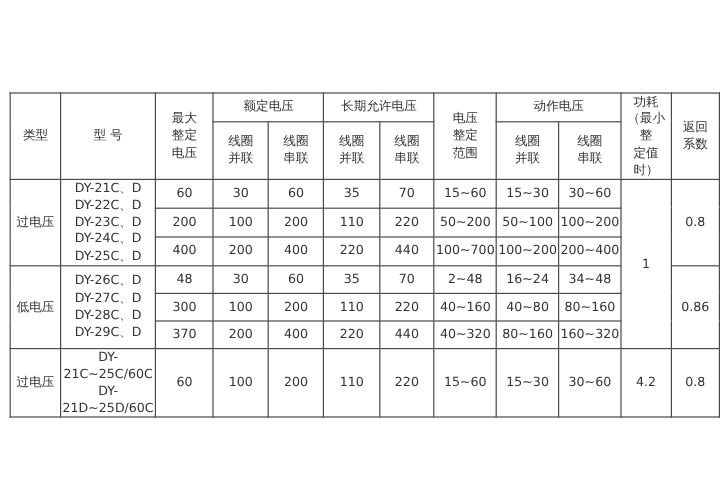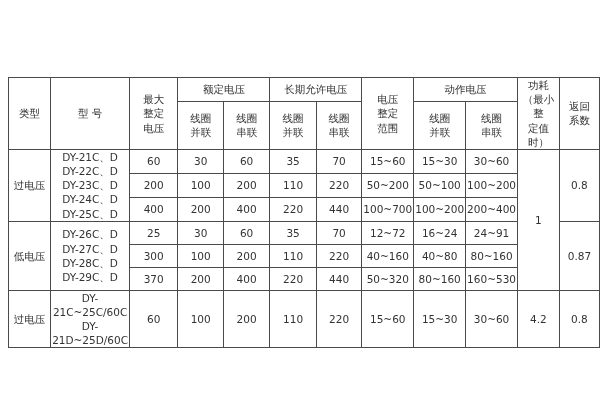--- a/index.html
+++ b/index.html
@@ -139,7 +139,7 @@
 DY-27C、D
 DY-28C、D
 DY-29C、D</td>
-        <td>25</td>
+        <td>48</td>
         <td>30</td>
         <td>60</td>
         <td>35</td>

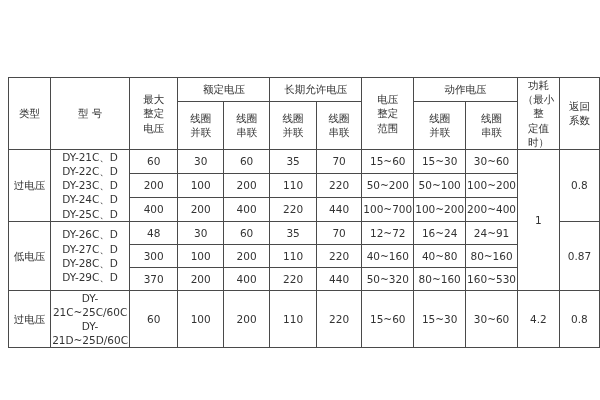--- a/index.html
+++ b/index.html
@@ -144,7 +144,7 @@
         <td>60</td>
         <td>35</td>
         <td>70</td>
-        <td>12~72</td>
+        <td>2~48</td>
         <td>16~24</td>
         <td>24~91</td>
         <td rowspan="3">0.87</td>

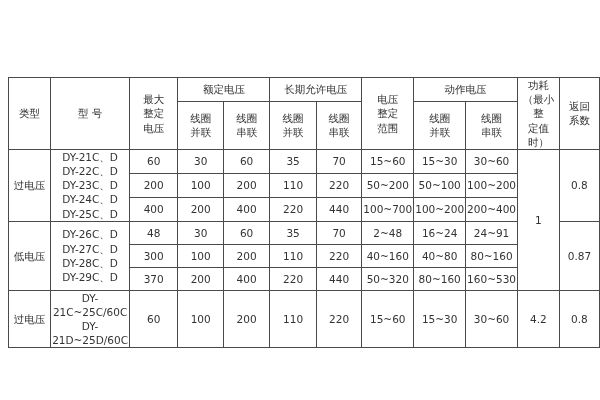--- a/index.html
+++ b/index.html
@@ -146,7 +146,7 @@
         <td>70</td>
         <td>2~48</td>
         <td>16~24</td>
-        <td>24~91</td>
+        <td>34~48</td>
         <td rowspan="3">0.87</td>
       </tr>
       <tr class="r-data">

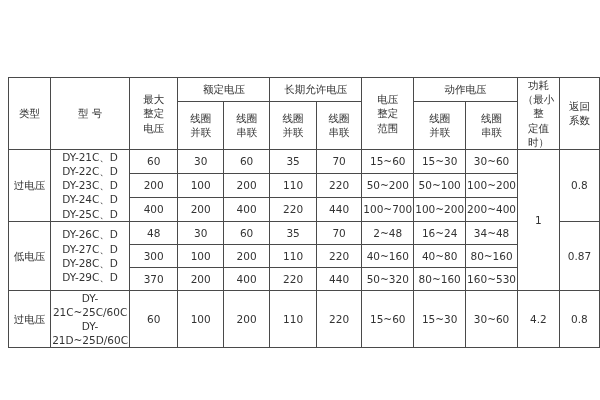--- a/index.html
+++ b/index.html
@@ -147,7 +147,7 @@
         <td>2~48</td>
         <td>16~24</td>
         <td>34~48</td>
-        <td rowspan="3">0.87</td>
+        <td rowspan="3">0.86</td>
       </tr>
       <tr class="r-data">
         <td>300</td>

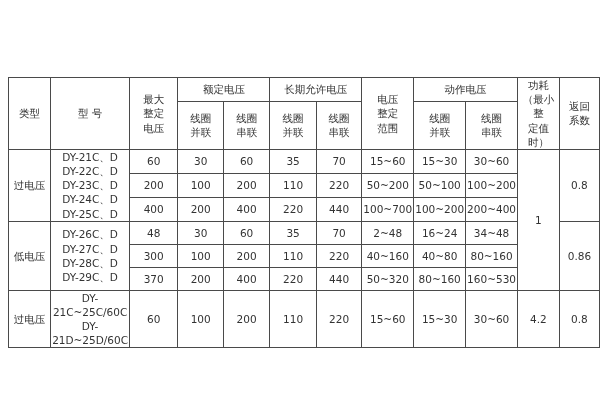--- a/index.html
+++ b/index.html
@@ -165,7 +165,7 @@
         <td>400</td>
         <td>220</td>
         <td>440</td>
-        <td>50~320</td>
+        <td>40~320</td>
         <td>80~160</td>
         <td>160~530</td>
       </tr>

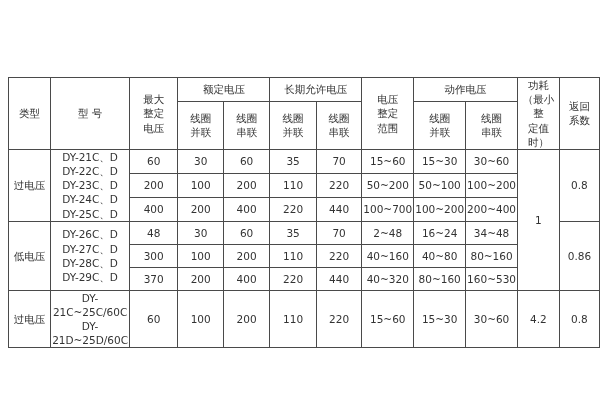--- a/index.html
+++ b/index.html
@@ -167,7 +167,7 @@
         <td>440</td>
         <td>40~320</td>
         <td>80~160</td>
-        <td>160~530</td>
+        <td>160~320</td>
       </tr>
       <tr class="r-last">
         <td>过电压</td>

